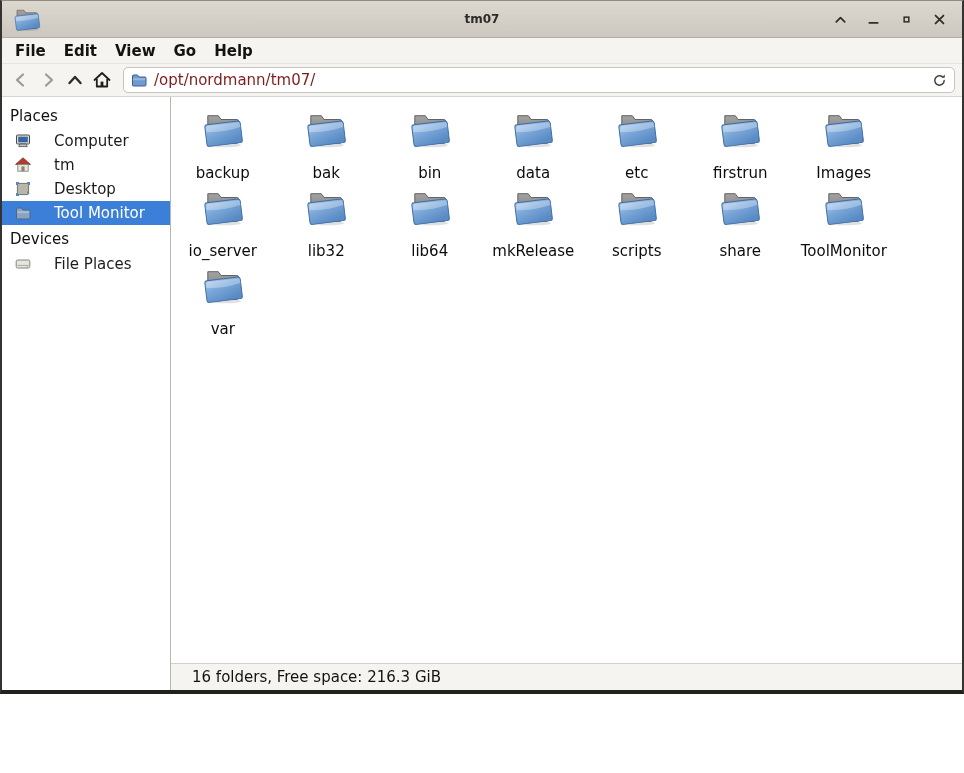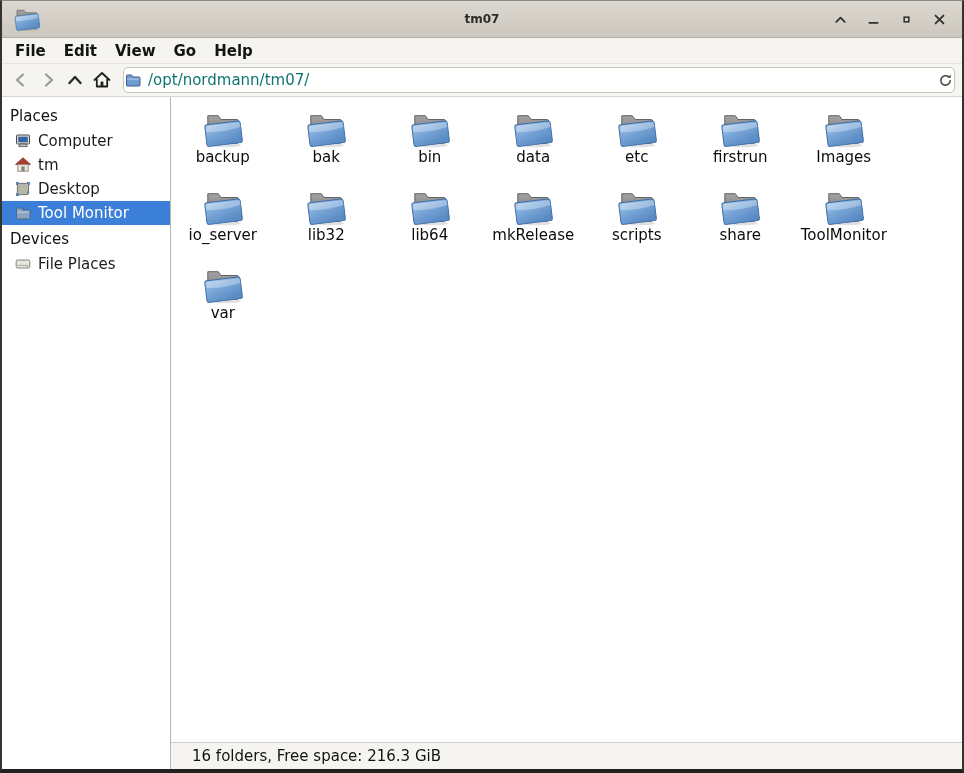--- a/index.html
+++ b/index.html
@@ -7,7 +7,7 @@
   body { font-family:"DejaVu Sans","Liberation Sans",sans-serif; color:#1c1c1a; }
 
   .window {
-    width:964px; height:773px;
+    width:964px; height:694px;
     border-top:1px solid #8e8b84;
     border-left:2px solid #35332f;
     border-right:2px solid #35332f;

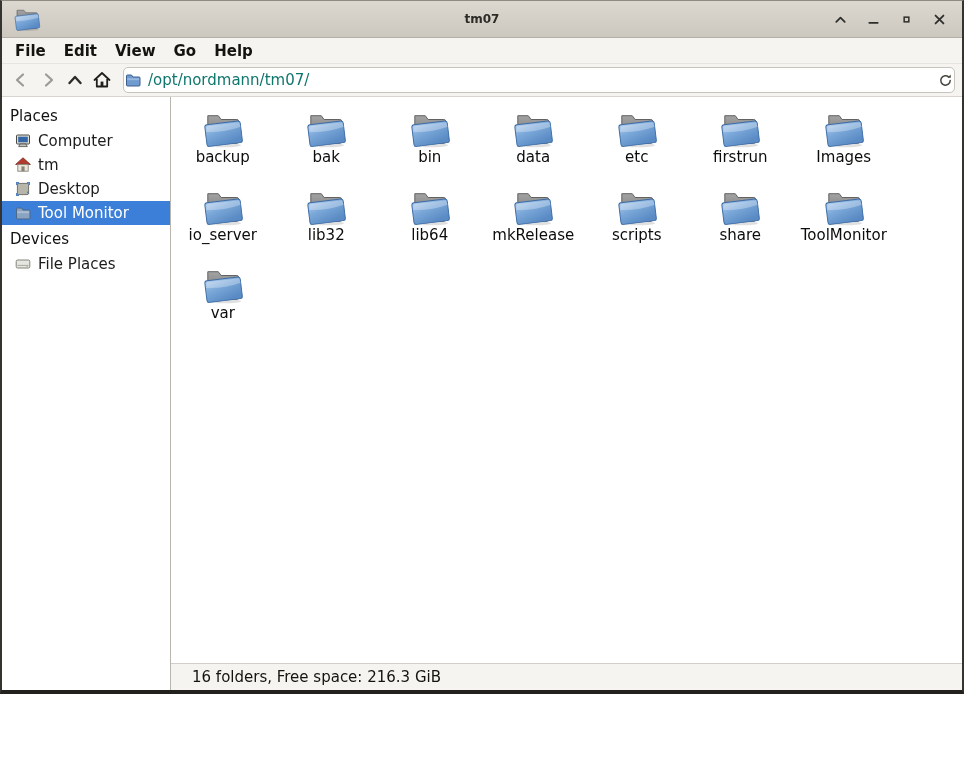--- a/index.html
+++ b/index.html
@@ -52,8 +52,8 @@
   .pathbar {
     flex:1; height:26px; margin-left:8px; margin-right:2px;
     background:#fff; border:1px solid #c7c4be; border-radius:5px;
-    display:flex; align-items:center; gap:7px; padding:0 1px;
-    font-size:15px; color:#0f766e;
+    display:flex; align-items:center; gap:7px; padding:0 7px;
+    font-size:15px; color:#7f1d1d;
   }
   .pathbar .icon-slot svg { width:16px; height:16px; display:block; }
   .path-text { flex:1; white-space:nowrap; overflow:hidden; }

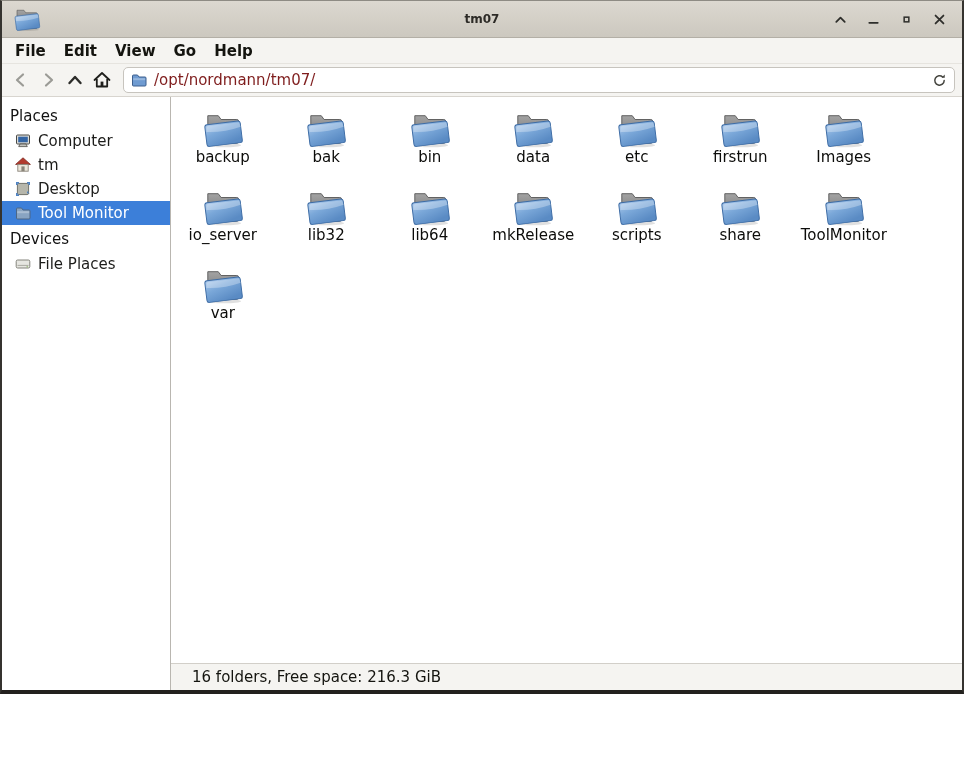--- a/index.html
+++ b/index.html
@@ -68,7 +68,7 @@
     font-size:15px; overflow:hidden;
   }
   .side-header { font-weight:normal; font-size:15px; color:#111; padding:5px 8px 4px 8px; }
-  .side-item { display:flex; align-items:center; gap:7px; height:24px; padding:0 4px 0 13px; cursor:default; }
+  .side-item { display:flex; align-items:center; gap:23px; height:24px; padding:0 4px 0 13px; cursor:default; }
   .side-item .icon-slot { width:16px; height:16px; flex:0 0 16px; display:flex; }
   .side-item .icon-slot svg { width:16px; height:16px; }
   .side-item.selected { background:#3c7fd9; color:#ffffff; }

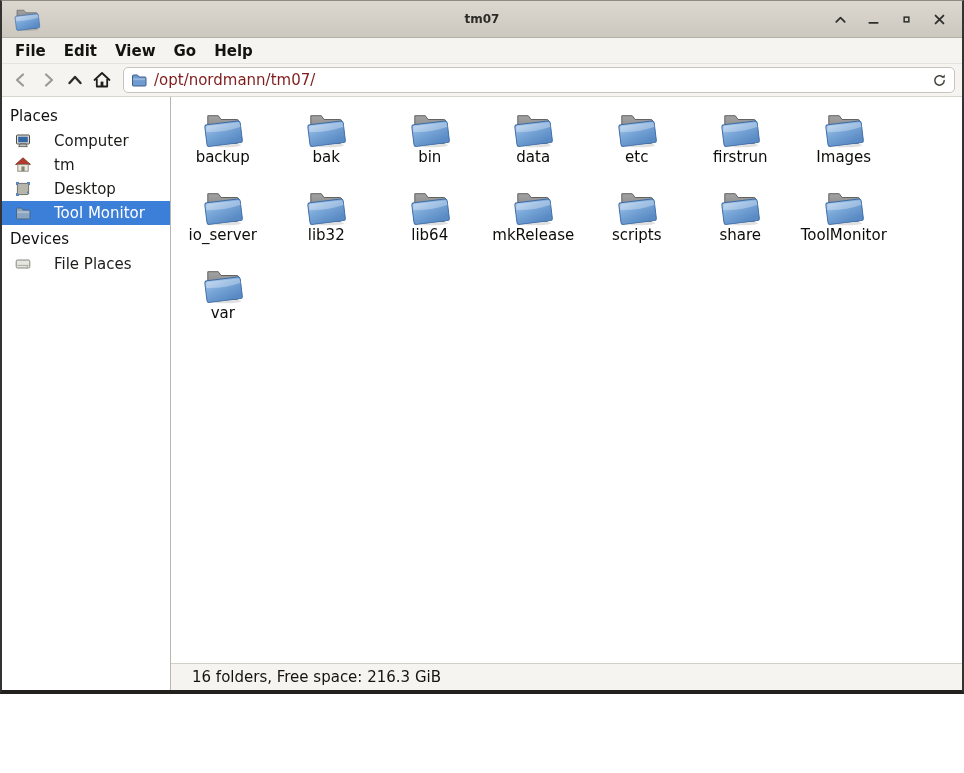--- a/index.html
+++ b/index.html
@@ -82,7 +82,7 @@
   }
   .file-cell {
     display:flex; flex-direction:column; align-items:center;
-    padding-top:3px; gap:1px; font-size:15px; color:#0c0c0a; cursor:default;
+    padding-top:3px; gap:17px; font-size:15px; color:#0c0c0a; cursor:default;
   }
   .file-cell .icon-slot svg { width:46px; height:38px; display:block; }
   .file-label { line-height:17px; max-width:100px; text-align:center; white-space:nowrap; }

